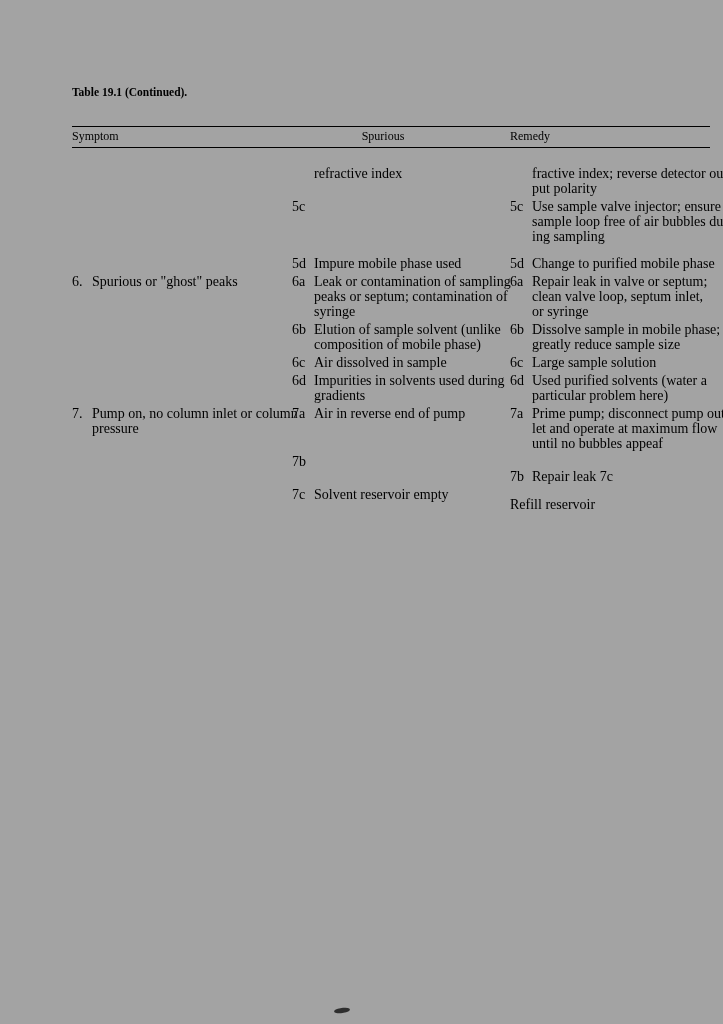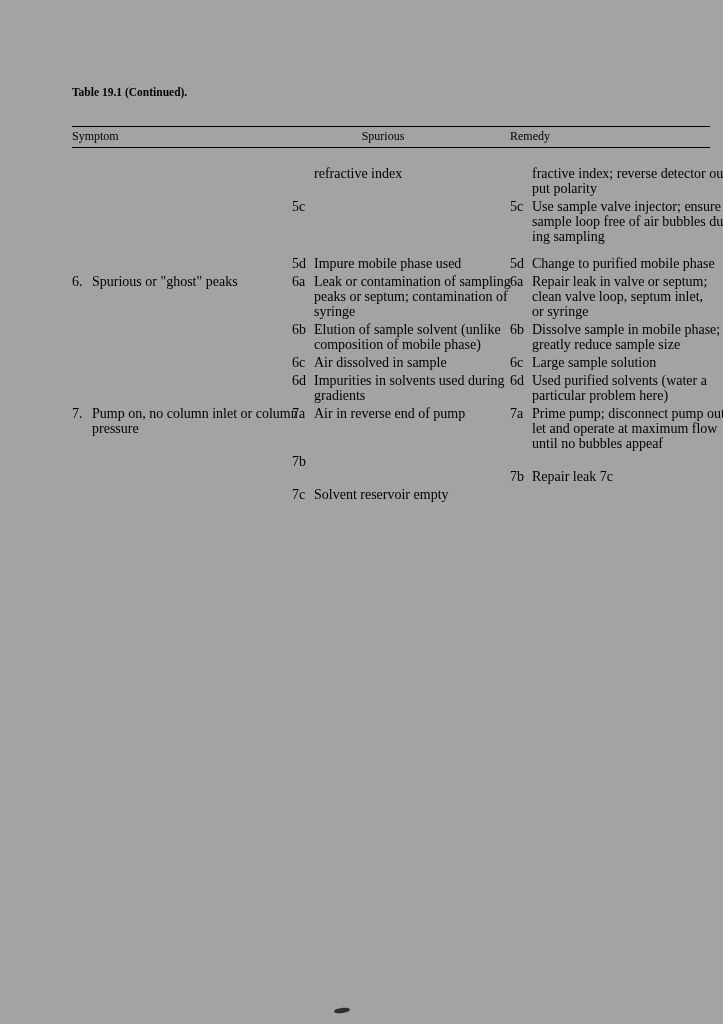--- a/index.html
+++ b/index.html
@@ -184,6 +184,7 @@
         <div class="c sym-text"></div>
         <div class="c diag-num">7c</div>
         <div class="c diag-text">Solvent reservoir empty</div>
+        <div class="rem-full">Refill reservoir</div>
       </div>
 
     </div>

